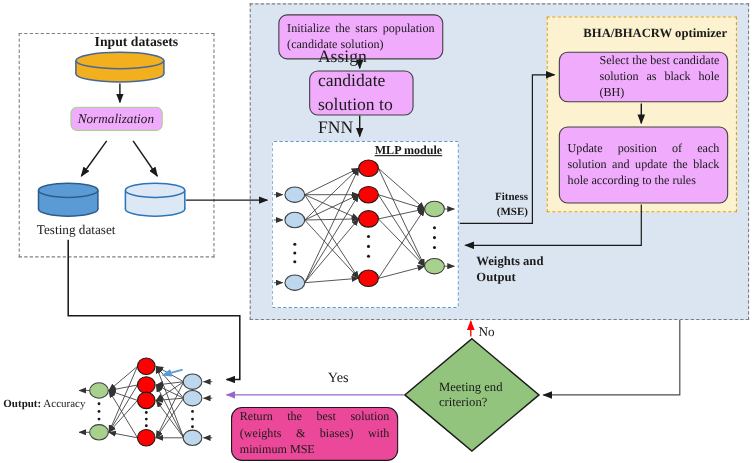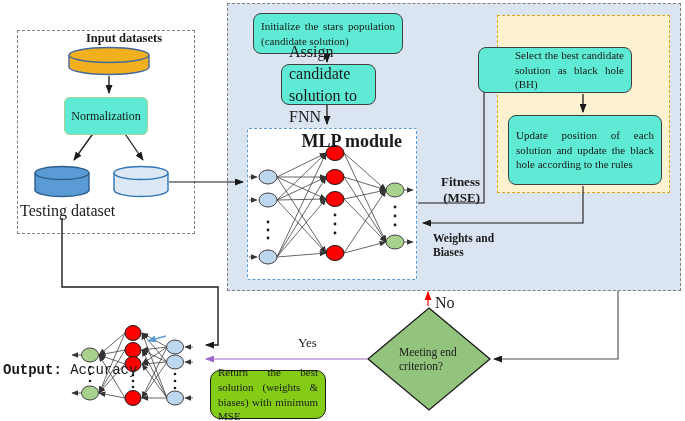--- a/index.html
+++ b/index.html
@@ -11,7 +11,7 @@
   .panel.main{left:227px;top:3px;width:454px;height:288px;background:#dbe5f1;border:1px dashed #7f7f7f;}
   .panel.mlp{left:247px;top:128px;width:170px;height:152px;background:#ffffff;border:1.5px dashed #5b9bd5;border-radius:2px;}
   .panel.opt{left:497px;top:15px;width:173px;height:178px;background:#fcf2d0;border:1.5px dashed #d9a521;}
-  .box{position:absolute;box-sizing:border-box;background:#5eead4;border:1.2px solid #404040;border-radius:8px;
+  .box{position:absolute;box-sizing:border-box;background:#f0abfc;border:1.2px solid #404040;border-radius:8px;
        font-size:11px;line-height:1.35;padding:4px 7px;display:flex;align-items:center;}
   .box .jt{width:100%;text-align:justify;text-align-last:left;}
   .lbl{position:absolute;font-size:16px;white-space:nowrap;}

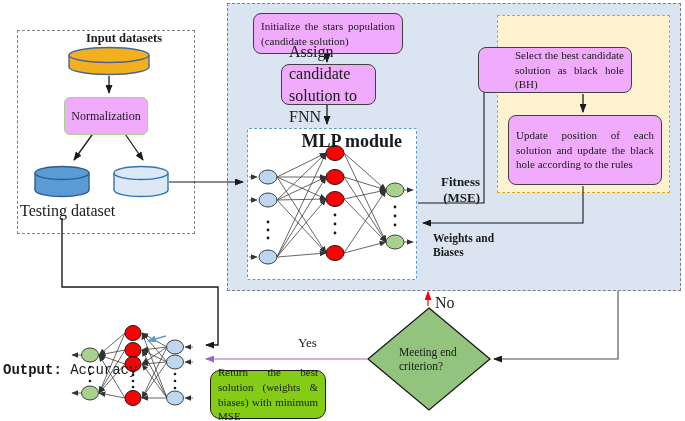--- a/index.html
+++ b/index.html
@@ -230,6 +230,7 @@
 
   <div class="lbl b wrap" style="left:433px;top:231px;width:72px;font-size:11.5px;line-height:1.25;white-space:normal;">Weights and Biases</div>
 
+  <div class="lbl b txt-center" style="left:507px;top:25px;width:154px;font-size:11.5px;">BHA/BHACRW optimizer</div>
 
   <div class="box" style="left:478px;top:47px;width:154px;height:46px;padding-left:36px;">
     <div class="jt">Select the best candidate solution as black hole (BH)</div>

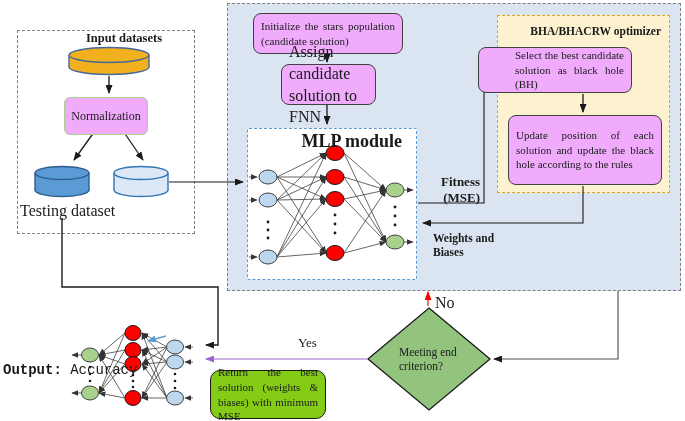--- a/index.html
+++ b/index.html
@@ -232,7 +232,7 @@
 
   <div class="lbl b txt-center" style="left:507px;top:25px;width:154px;font-size:11.5px;">BHA/BHACRW optimizer</div>
 
-  <div class="box" style="left:478px;top:47px;width:154px;height:46px;padding-left:36px;">
+  <div class="box" style="left:508px;top:47px;width:154px;height:46px;padding-left:36px;">
     <div class="jt">Select the best candidate solution as black hole (BH)</div>
   </div>
 

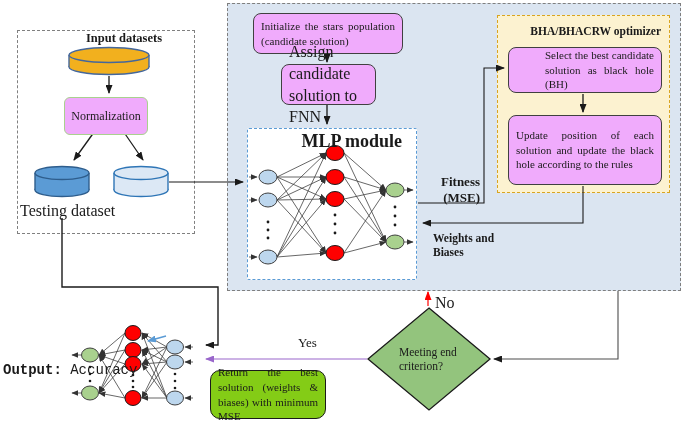--- a/index.html
+++ b/index.html
@@ -210,7 +210,7 @@
 
   <div class="lbl b txt-center" style="left:50px;top:31px;width:112px;position:absolute;font-size:12.5px;">Input datasets</div>
 
-  <div class="box" style="left:64px;top:97px;width:84px;height:38px;border:1.3px solid #a9d18e;border-radius:6px;justify-content:center;">
+  <div class="box" style="left:64px;top:97px;width:84px;height:22px;border:1.3px solid #a9d18e;border-radius:6px;justify-content:flex-end;font-style:italic;">
     <span style="font-size:12px;">Normalization</span>
   </div>
 

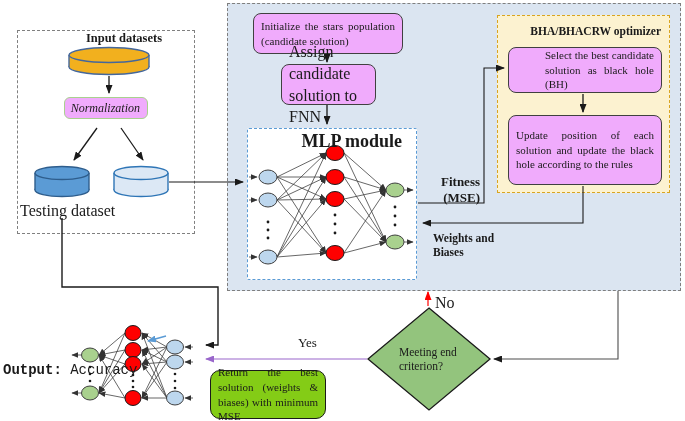--- a/index.html
+++ b/index.html
@@ -224,7 +224,7 @@
     <div>Assign candidate solution to FNN</div>
   </div>
 
-  <div class="lbl b txt-center" style="left:262px;top:131px;width:140px;position:absolute;font-size:18px;">MLP module</div>
+  <div class="lbl b txt-center" style="left:262px;top:131px;width:140px;position:absolute;font-size:11px;text-decoration:underline;">MLP module</div>
 
   <div class="lbl b wrap txt-center" style="left:428px;top:174px;width:52px;font-size:13px;line-height:1.25;white-space:normal;">Fitness (MSE)</div>
 

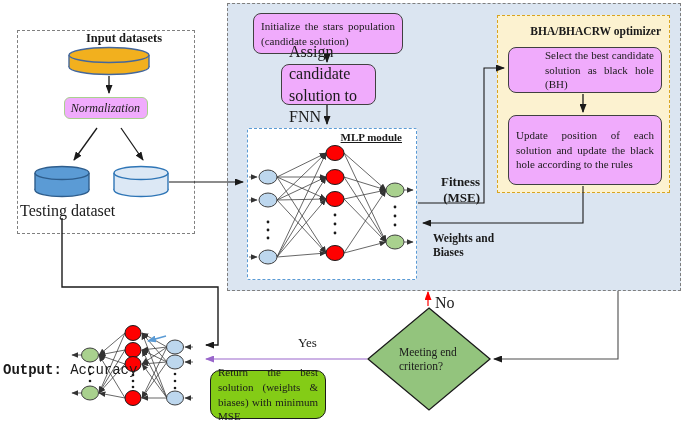--- a/index.html
+++ b/index.html
@@ -226,7 +226,7 @@
 
   <div class="lbl b txt-center" style="left:262px;top:131px;width:140px;position:absolute;font-size:11px;text-decoration:underline;">MLP module</div>
 
-  <div class="lbl b wrap txt-center" style="left:428px;top:174px;width:52px;font-size:13px;line-height:1.25;white-space:normal;">Fitness (MSE)</div>
+  <div class="lbl b wrap txt-center" style="left:428px;top:174px;width:52px;font-size:10px;line-height:1.25;white-space:normal;">Fitness (MSE)</div>
 
   <div class="lbl b wrap" style="left:433px;top:231px;width:72px;font-size:11.5px;line-height:1.25;white-space:normal;">Weights and Biases</div>
 

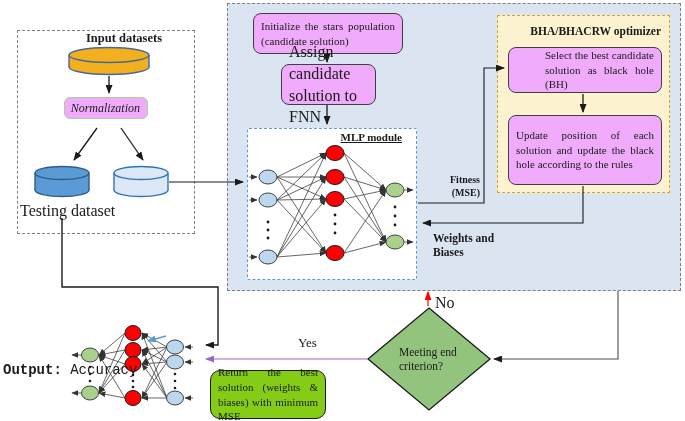--- a/index.html
+++ b/index.html
@@ -14,7 +14,7 @@
   .box{position:absolute;box-sizing:border-box;background:#f0abfc;border:1.2px solid #404040;border-radius:8px;
        font-size:11px;line-height:1.35;padding:4px 7px;display:flex;align-items:center;}
   .box .jt{width:100%;text-align:justify;text-align-last:left;}
-  .lbl{position:absolute;font-size:16px;white-space:nowrap;}
+  .lbl{position:absolute;font-size:12px;white-space:nowrap;}
   .lbl.b{font-weight:bold;}
   .wrap{white-space:normal;}
   svg{position:absolute;left:0;top:0;}

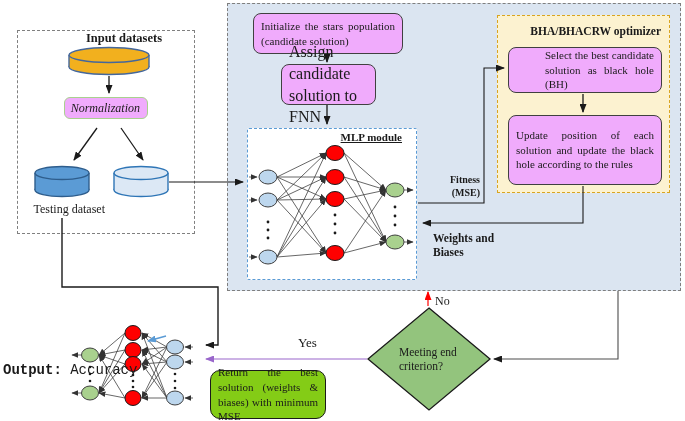--- a/index.html
+++ b/index.html
@@ -228,7 +228,7 @@
 
   <div class="lbl b wrap txt-center" style="left:428px;top:174px;width:52px;font-size:10px;line-height:1.25;white-space:normal;">Fitness (MSE)</div>
 
-  <div class="lbl b wrap" style="left:433px;top:231px;width:72px;font-size:11.5px;line-height:1.25;white-space:normal;">Weights and Biases</div>
+  <div class="lbl b wrap" style="left:433px;top:231px;width:72px;font-size:11.5px;line-height:1.25;white-space:normal;">Weights and Output</div>
 
   <div class="lbl b txt-center" style="left:507px;top:25px;width:154px;font-size:11.5px;">BHA/BHACRW optimizer</div>
 

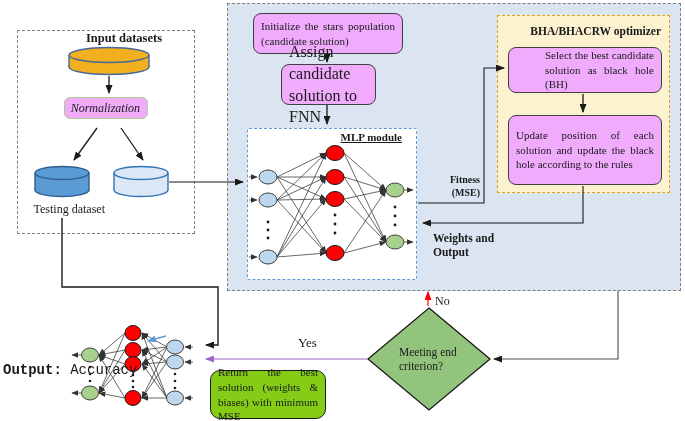--- a/index.html
+++ b/index.html
@@ -248,7 +248,7 @@
     <div class="jt">Return the best solution (weights &amp; biases) with minimum MSE</div>
   </div>
 
-  <div class="lbl" style="left:3px;top:362px;font-size:14px;font-family:Liberation Mono, monospace;"><span class="b" style="font-weight:bold;">Output:</span><span> Accuracy</span></div>
+  <div class="lbl" style="left:3px;top:362px;font-size:10px;"><span class="b" style="font-weight:bold;">Output:</span><span> Accuracy</span></div>
 
 </div>
 

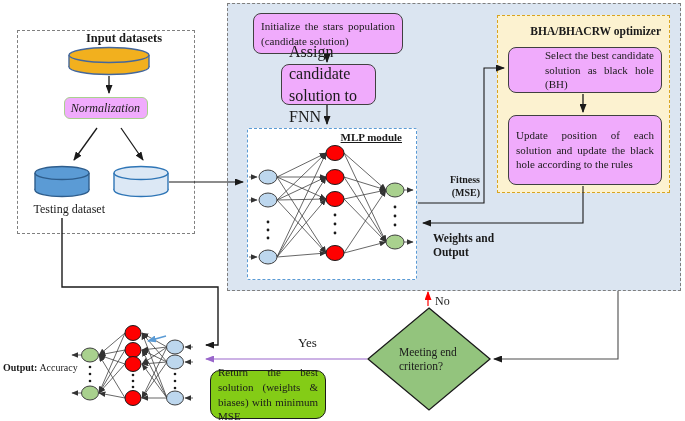--- a/index.html
+++ b/index.html
@@ -244,7 +244,7 @@
   <div class="lbl" style="left:435px;top:294px;">No</div>
   <div class="lbl" style="left:298px;top:335px;font-size:13px;">Yes</div>
 
-  <div class="box" style="left:210px;top:370px;width:116px;height:49px;background:#84cc16;border:1.3px solid #1a1a1a;border-radius:10px;">
+  <div class="box" style="left:210px;top:370px;width:152px;height:49px;background:#ec4899;border:1.3px solid #1a1a1a;border-radius:10px;">
     <div class="jt">Return the best solution (weights &amp; biases) with minimum MSE</div>
   </div>
 

